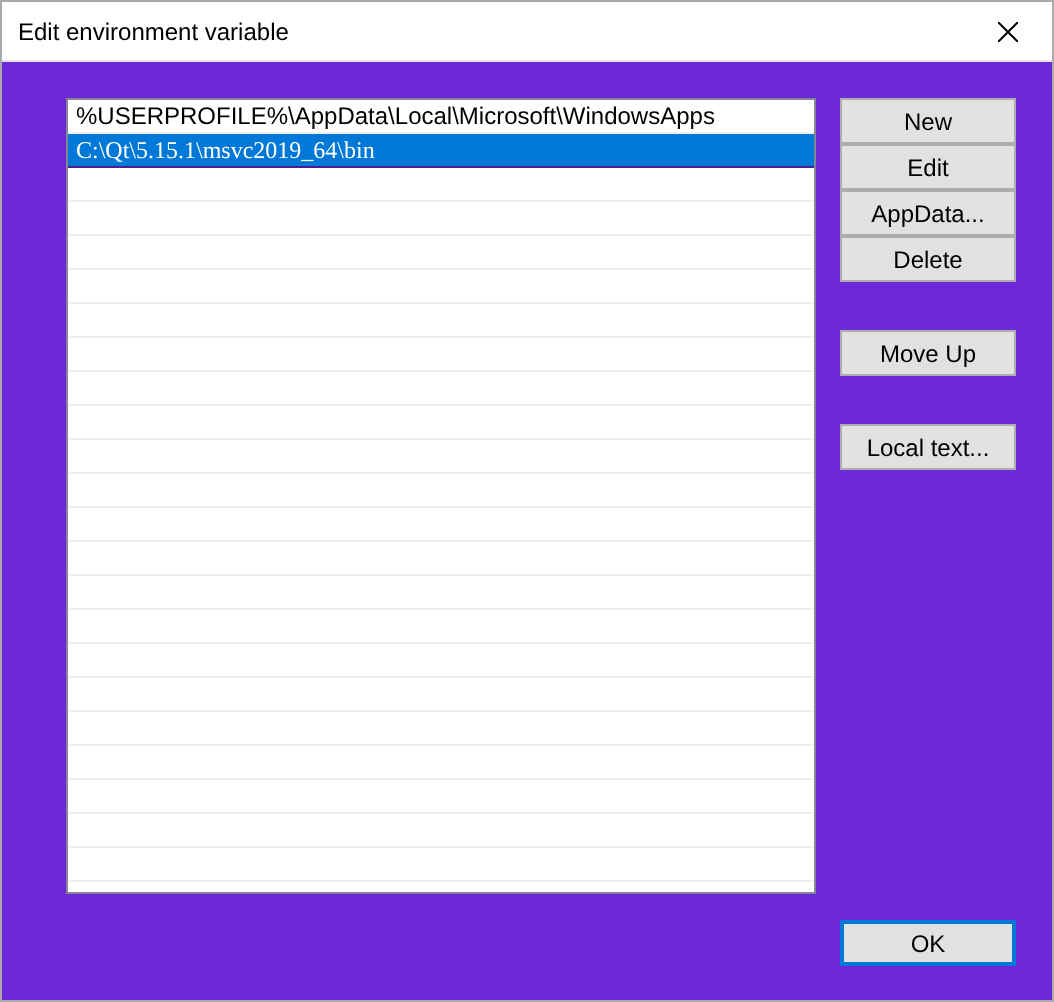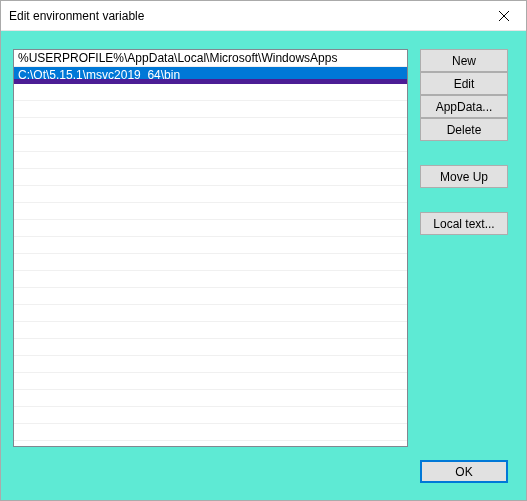--- a/index.html
+++ b/index.html
@@ -18,7 +18,7 @@
     border: 1px solid #aaa;
     display: flex;
     flex-direction: column;
-    background: #5eead4;
+    background: #6d28d9;
   }
   .titlebar {
     height: 30px;

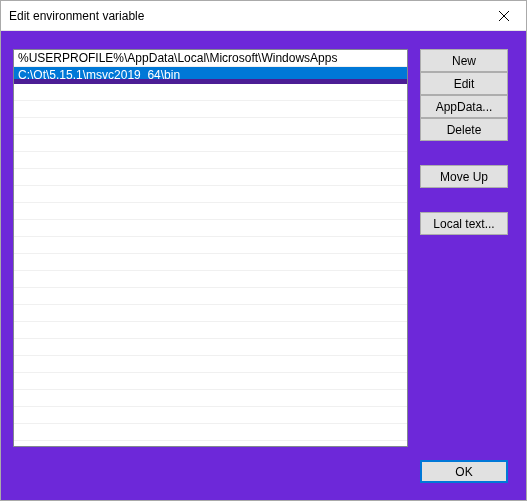--- a/index.html
+++ b/index.html
@@ -46,7 +46,7 @@
   .body {
     flex: 1;
     display: flex;
-    padding: 18px 18px 10px 12px;
+    padding: 18px 18px 10px 32px;
     gap: 12px;
   }
   .listbox {

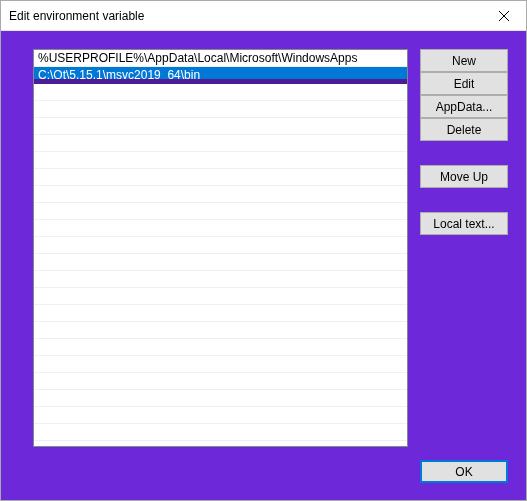--- a/index.html
+++ b/index.html
@@ -71,7 +71,8 @@
   .row.selected {
     background: #0078d7;
     color: #fff;
-    border-bottom: 5px solid #4c1d95;
+    border-bottom: 1px solid #4c1d95;
+    font-family: Liberation Serif, serif;
   }
   .row.empty { color: transparent; }
   .side {

